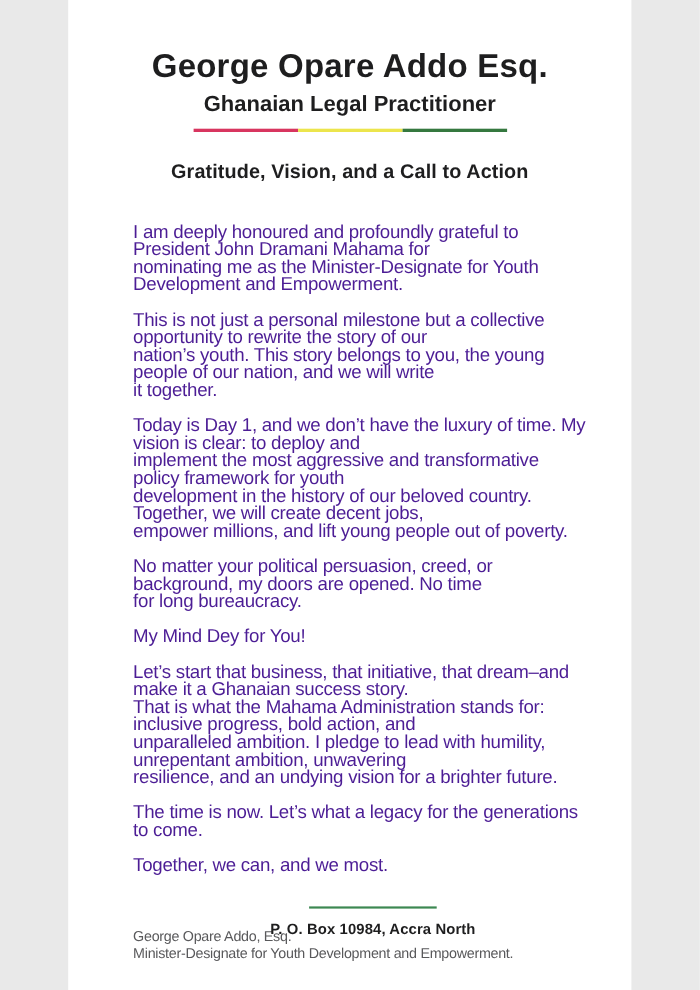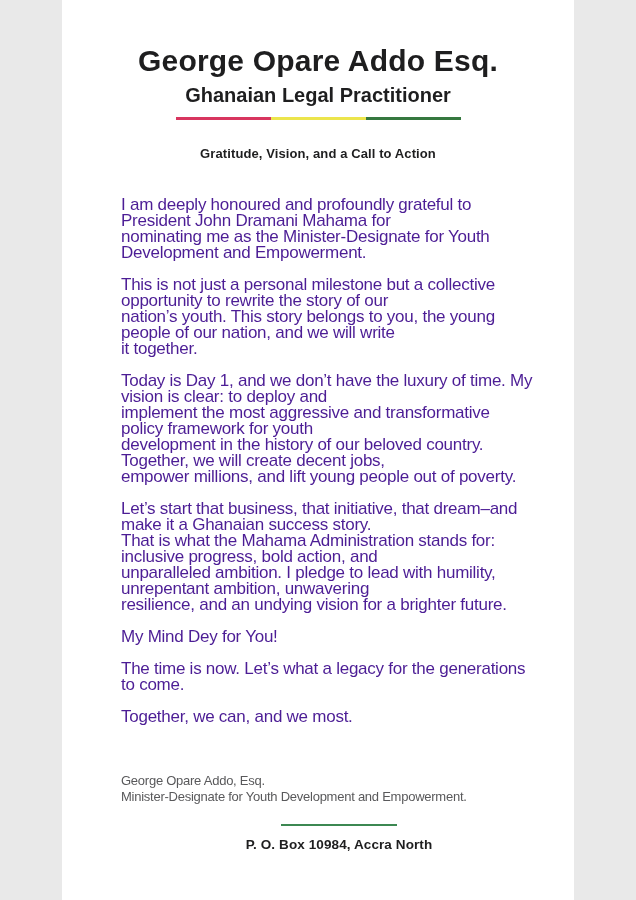--- a/index.html
+++ b/index.html
@@ -48,7 +48,7 @@
   .subject {
     margin-top: 26px;
     text-align: center;
-    font-size: 13px;
+    font-size: 18px;
     font-weight: bold;
     color: #1e1e1f;
     letter-spacing: 0.1px;

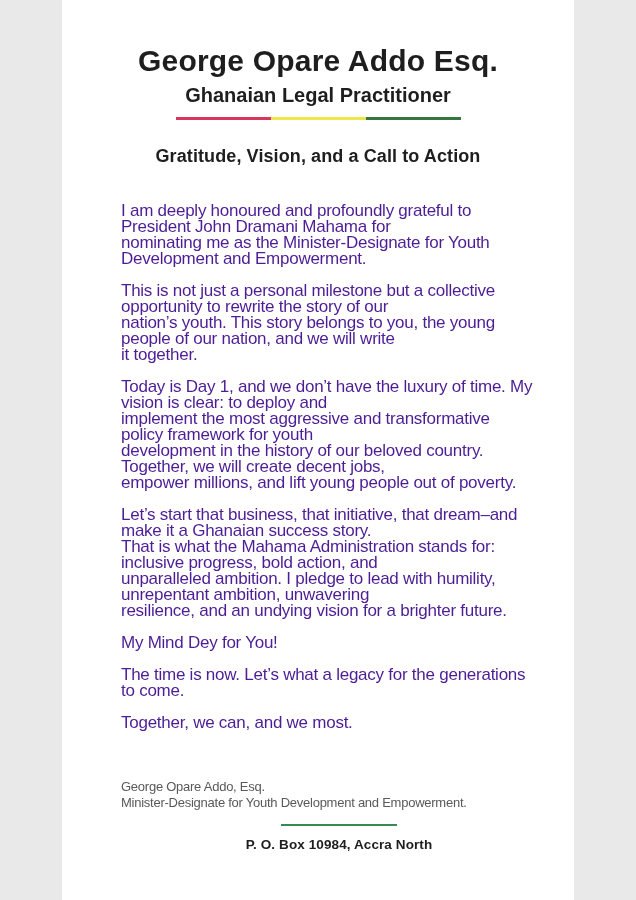--- a/index.html
+++ b/index.html
@@ -118,6 +118,8 @@
 implement the most aggressive and transformative policy framework for youth
 development in the history of our beloved country. Together, we will create decent jobs,
 empower millions, and lift young people out of poverty.</p>
+    <p>No matter your political persuasion, creed, or background, my doors are opened. No time
+for long bureaucracy.</p>
     <p>Let’s start that business, that initiative, that dream–and make it a Ghanaian success story.
 That is what the Mahama Administration stands for: inclusive progress, bold action, and
 unparalleled ambition. I pledge to lead with humility, unrepentant ambition, unwavering

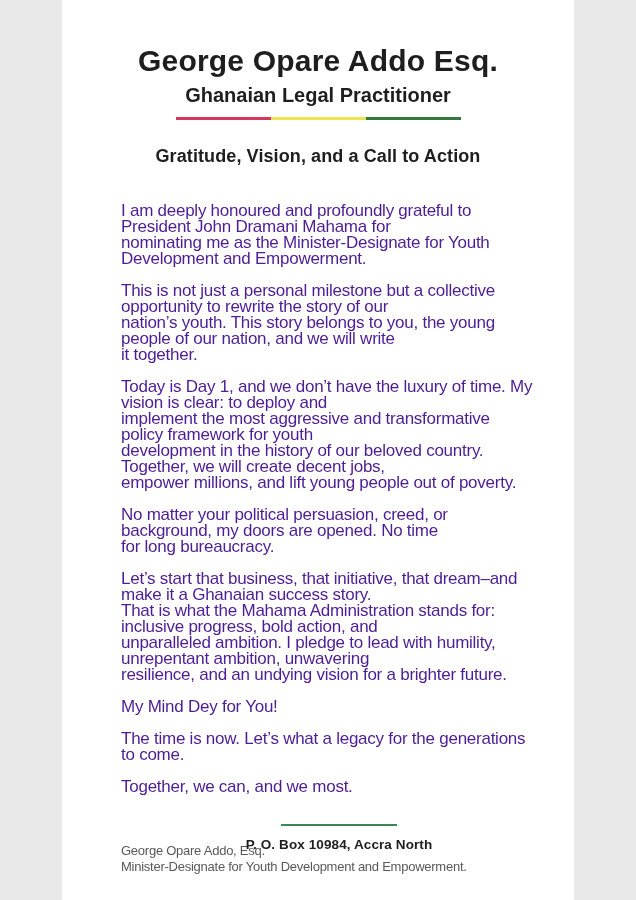--- a/index.html
+++ b/index.html
@@ -120,11 +120,11 @@
 empower millions, and lift young people out of poverty.</p>
     <p>No matter your political persuasion, creed, or background, my doors are opened. No time
 for long bureaucracy.</p>
+    <p>My Mind Dey for You!</p>
     <p>Let’s start that business, that initiative, that dream–and make it a Ghanaian success story.
 That is what the Mahama Administration stands for: inclusive progress, bold action, and
 unparalleled ambition. I pledge to lead with humility, unrepentant ambition, unwavering
 resilience, and an undying vision for a brighter future.</p>
-    <p>My Mind Dey for You!</p>
     <p>The time is now. Let’s what a legacy for the generations to come.</p>
     <p>Together, we can, and we most.</p>
   </main>

